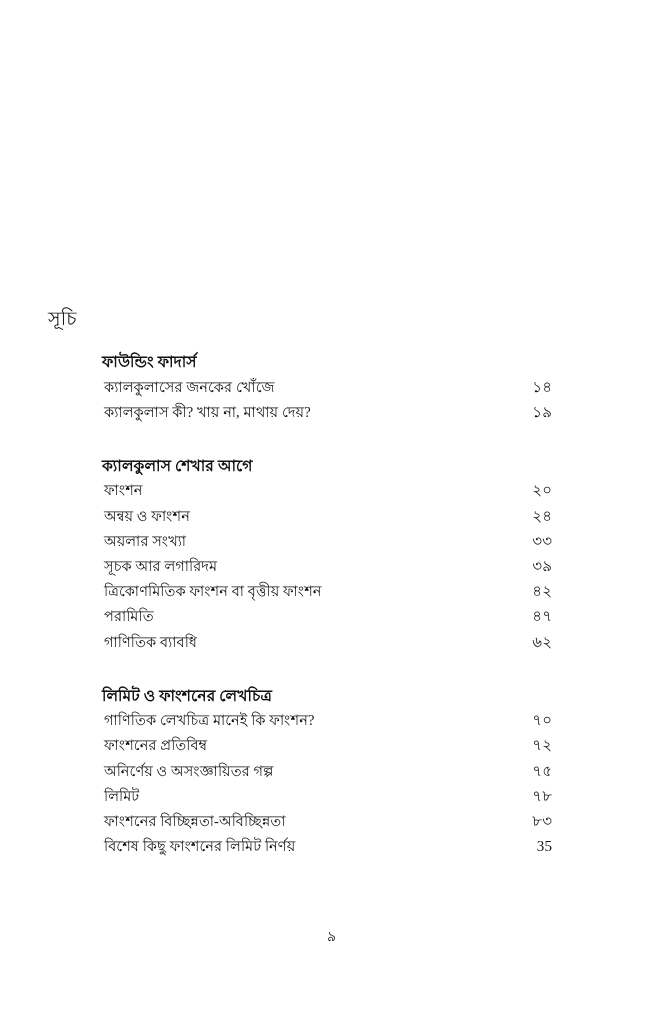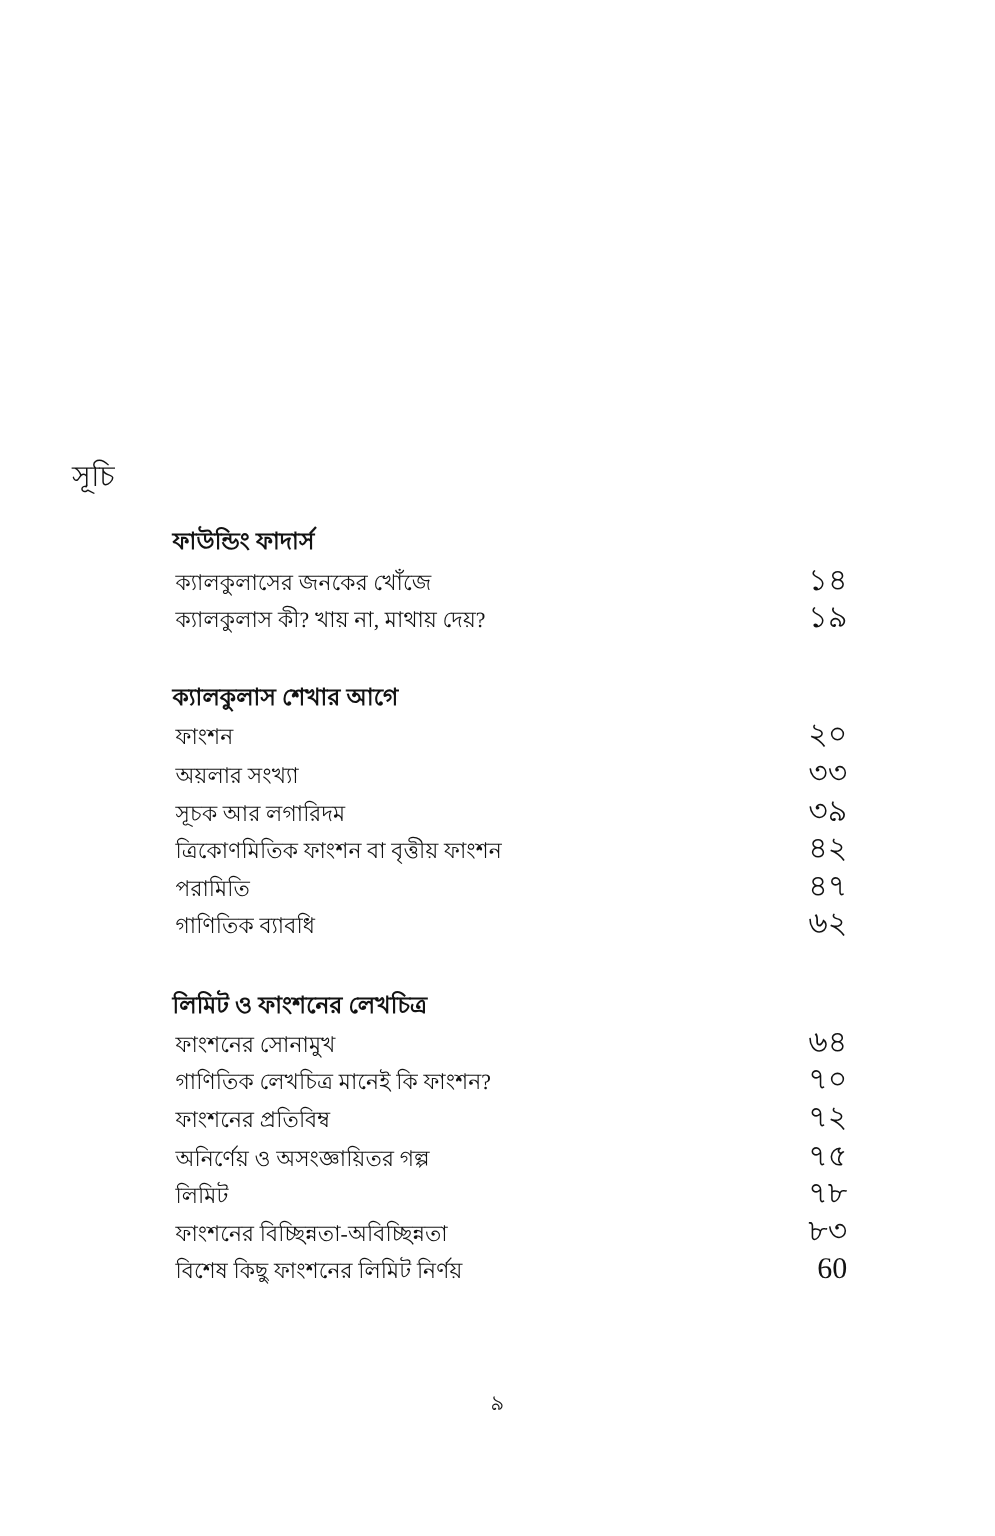--- a/index.html
+++ b/index.html
@@ -39,7 +39,7 @@
   
   .toc-body {
     position: absolute;
-    left: 115px;
+    left: 102px;
     top: 349px;
     width: 450px;
     font-family: Liberation Serif, serif;

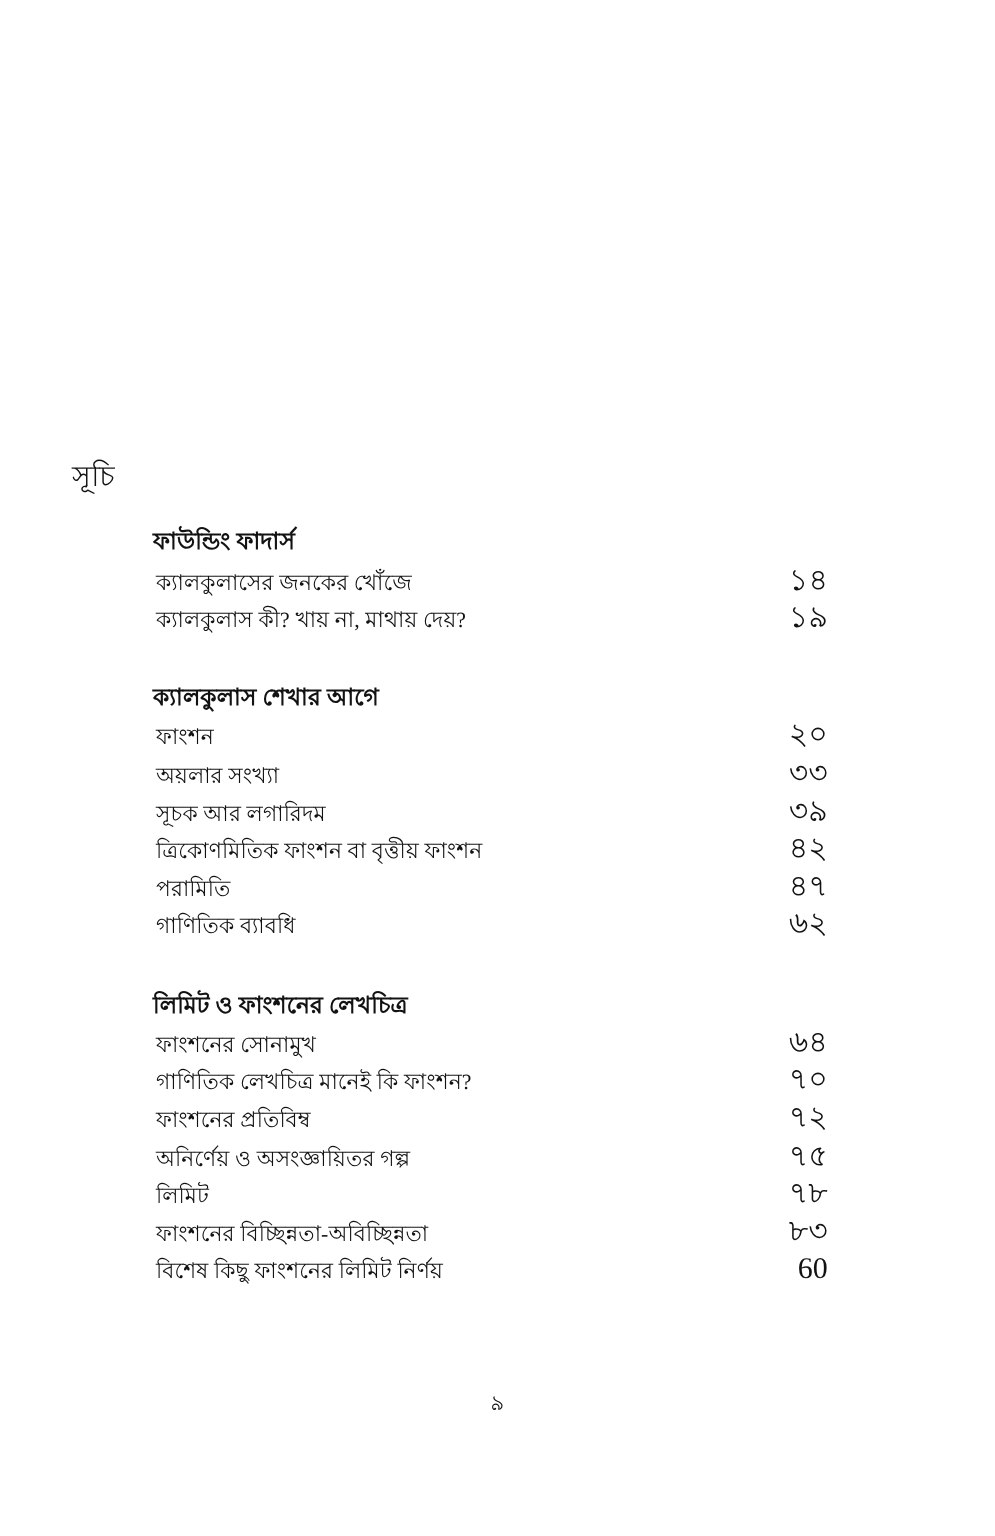--- a/index.html
+++ b/index.html
@@ -84,7 +84,7 @@
   }
 
   .entry-page {
-    font-size: 20px;
+    font-size: 15px;
     font-weight: 400;
     text-align: right;
     min-width: 34px;

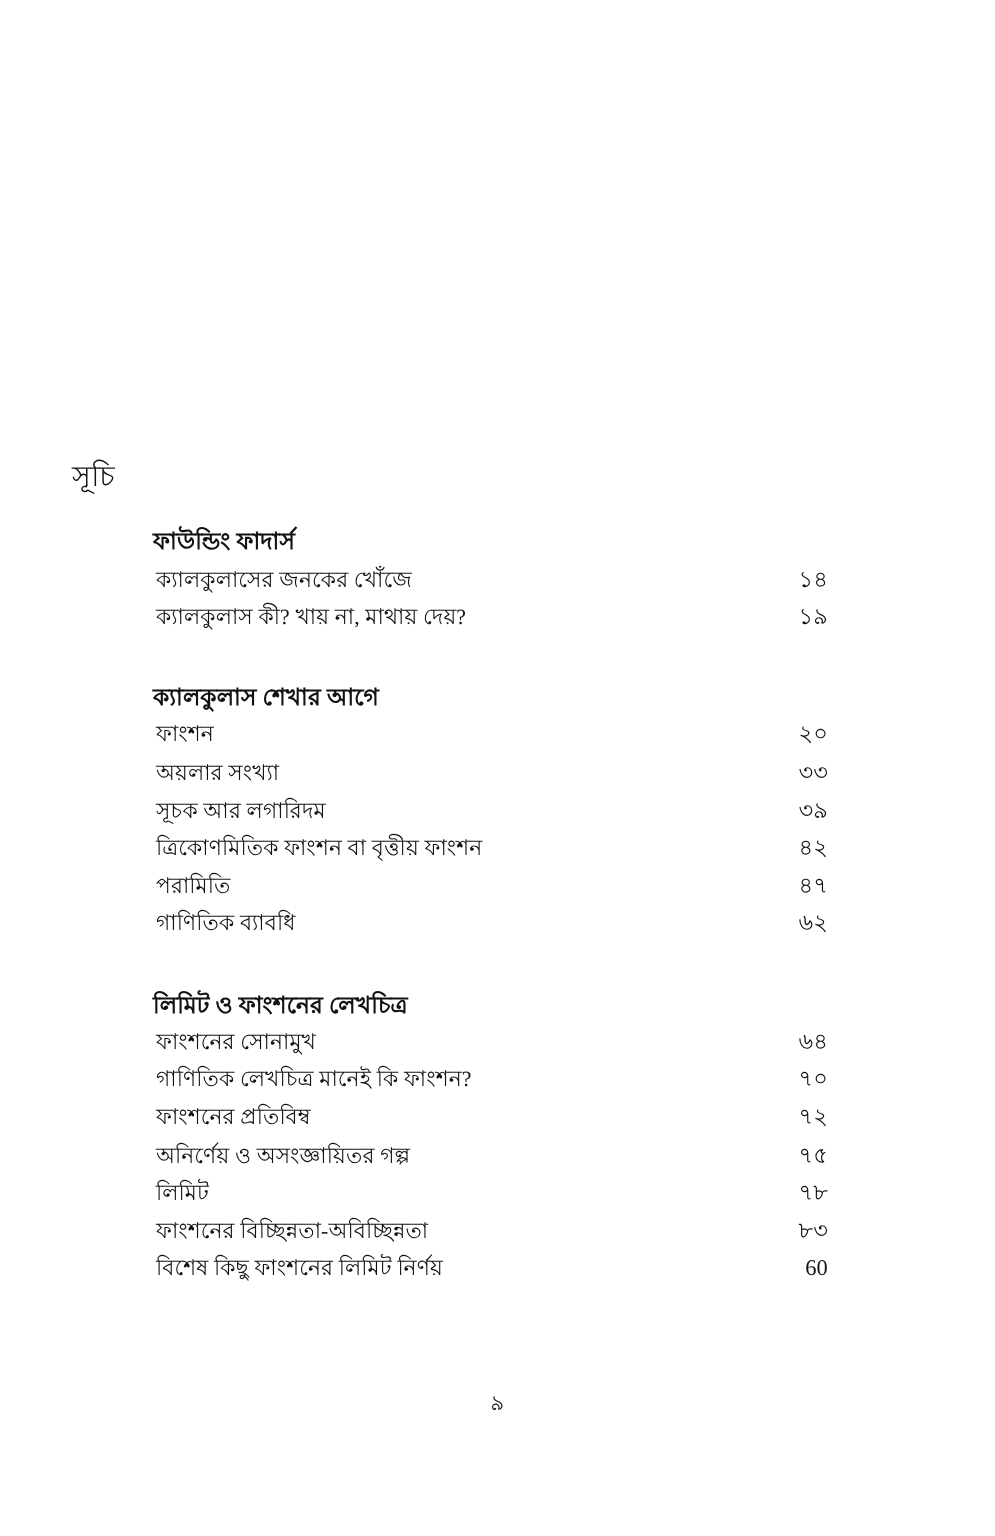--- a/index.html
+++ b/index.html
@@ -132,6 +132,10 @@
             <span class="entry-page">২০</span>
           </li>
           <li class="entry">
+            <span class="entry-title">অন্বয় ও ফাংশন</span>
+            <span class="entry-page">২৪</span>
+          </li>
+          <li class="entry">
             <span class="entry-title">অয়লার সংখ্যা</span>
             <span class="entry-page">৩৩</span>
           </li>

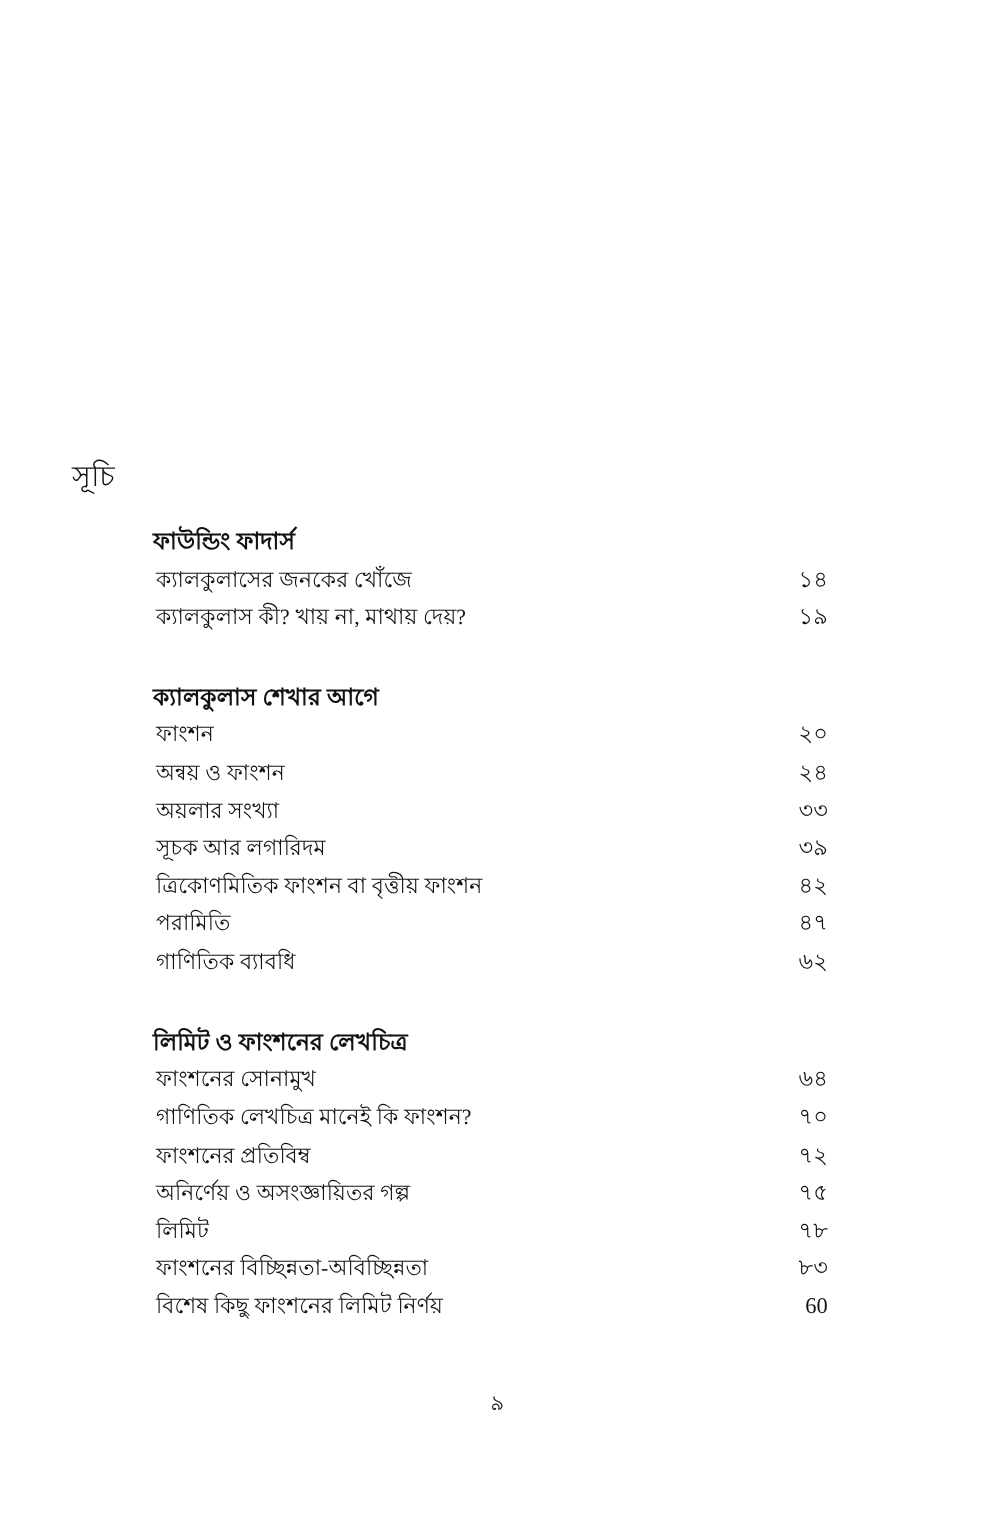--- a/index.html
+++ b/index.html
@@ -161,10 +161,6 @@
         <div class="section-heading">লিমিট ও ফাংশনের লেখচিত্র</div>
         <ul class="entries">
           <li class="entry">
-            <span class="entry-title">ফাংশনের সোনামুখ</span>
-            <span class="entry-page">৬৪</span>
-          </li>
-          <li class="entry">
             <span class="entry-title">গাণিতিক লেখচিত্র মানেই কি ফাংশন?</span>
             <span class="entry-page">৭০</span>
           </li>

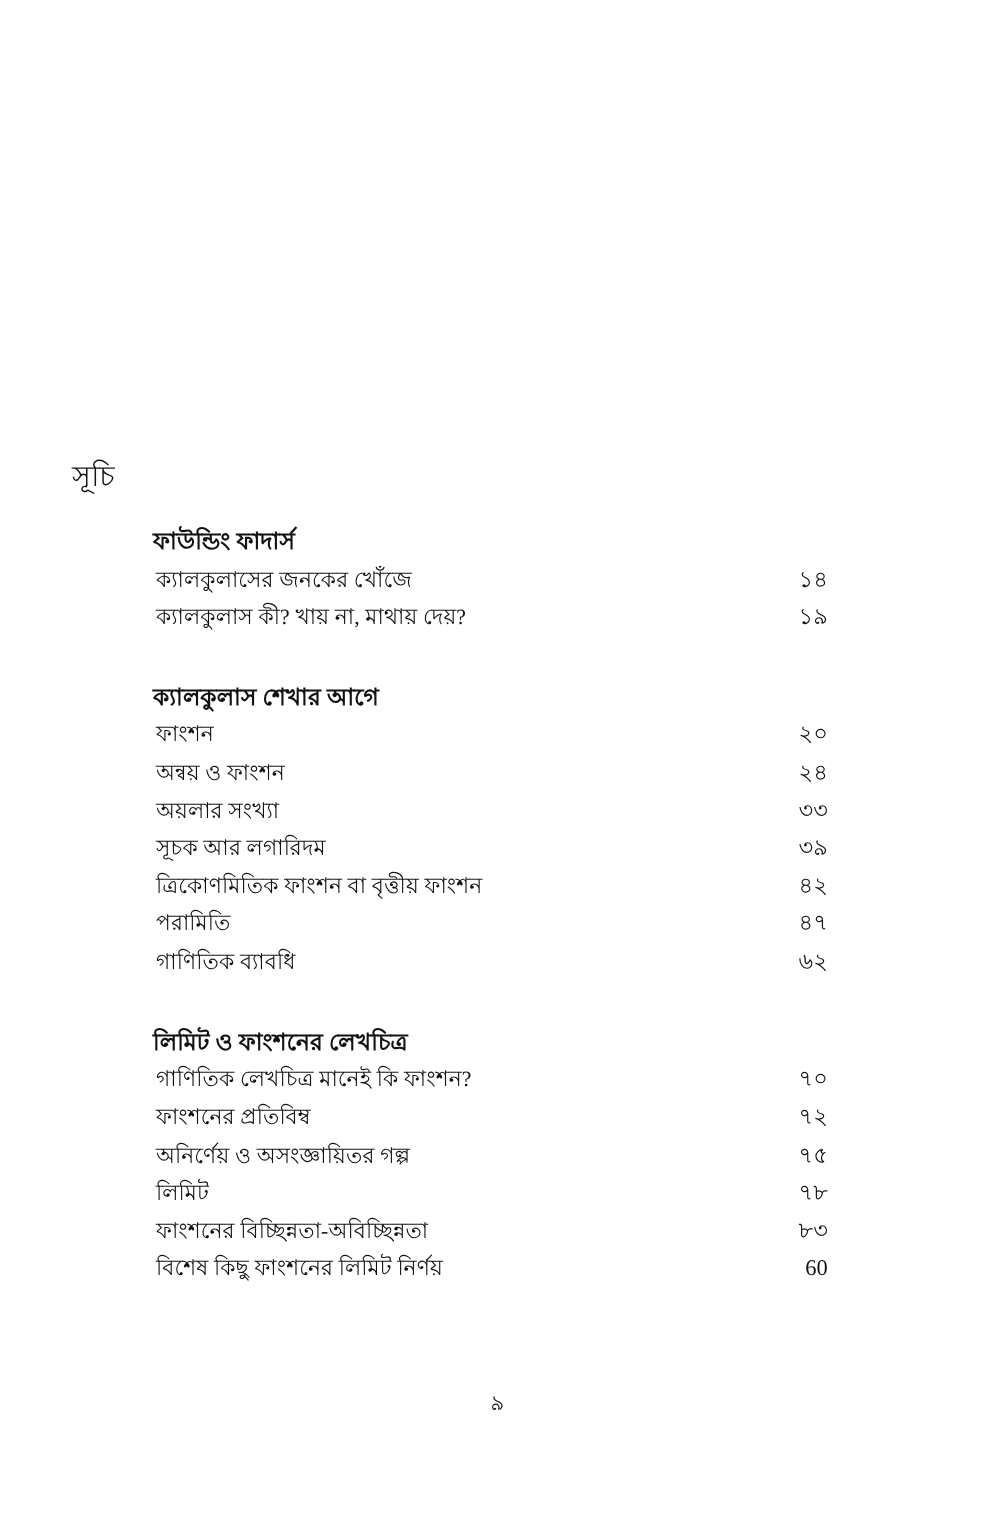--- a/index.html
+++ b/index.html
@@ -182,7 +182,7 @@
           </li>
           <li class="entry">
             <span class="entry-title">বিশেষ কিছু ফাংশনের লিমিট নির্ণয়</span>
-            <span class="entry-page">60</span>
+            <span class="entry-page">35</span>
           </li>
         </ul>
       </div>

